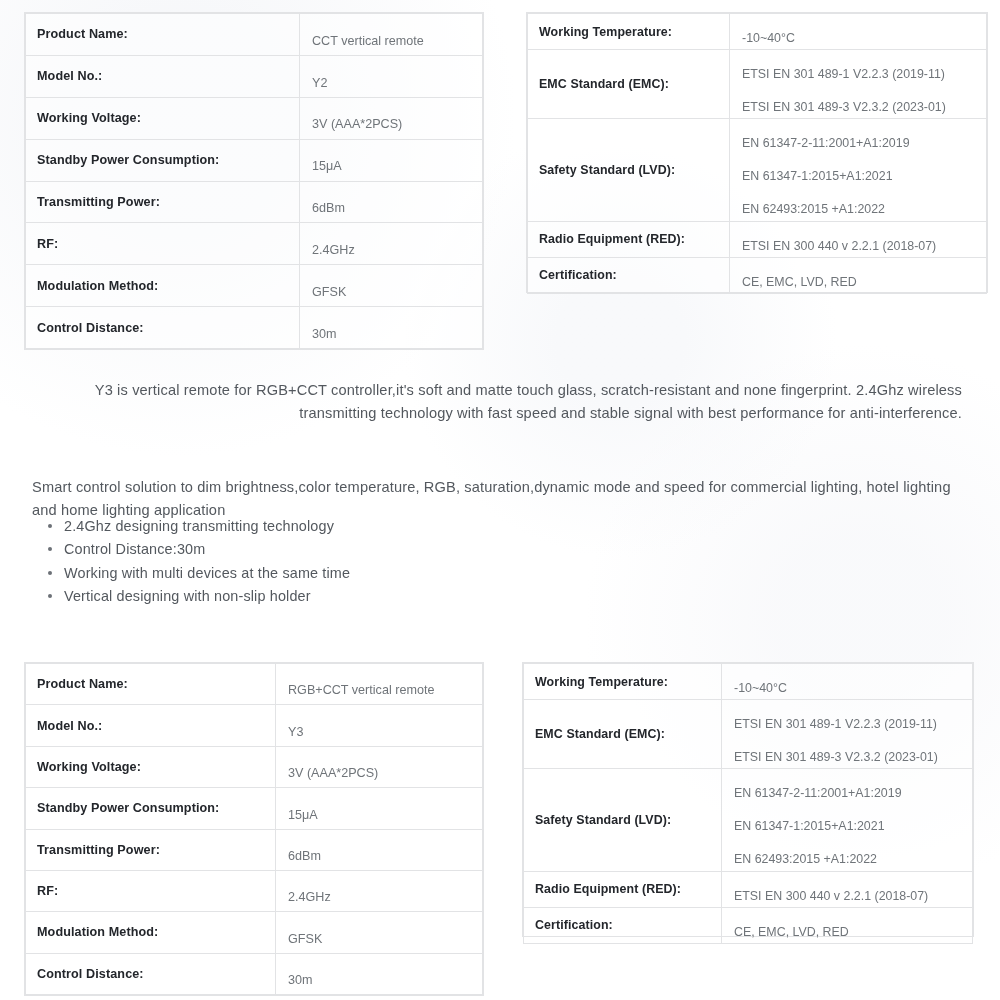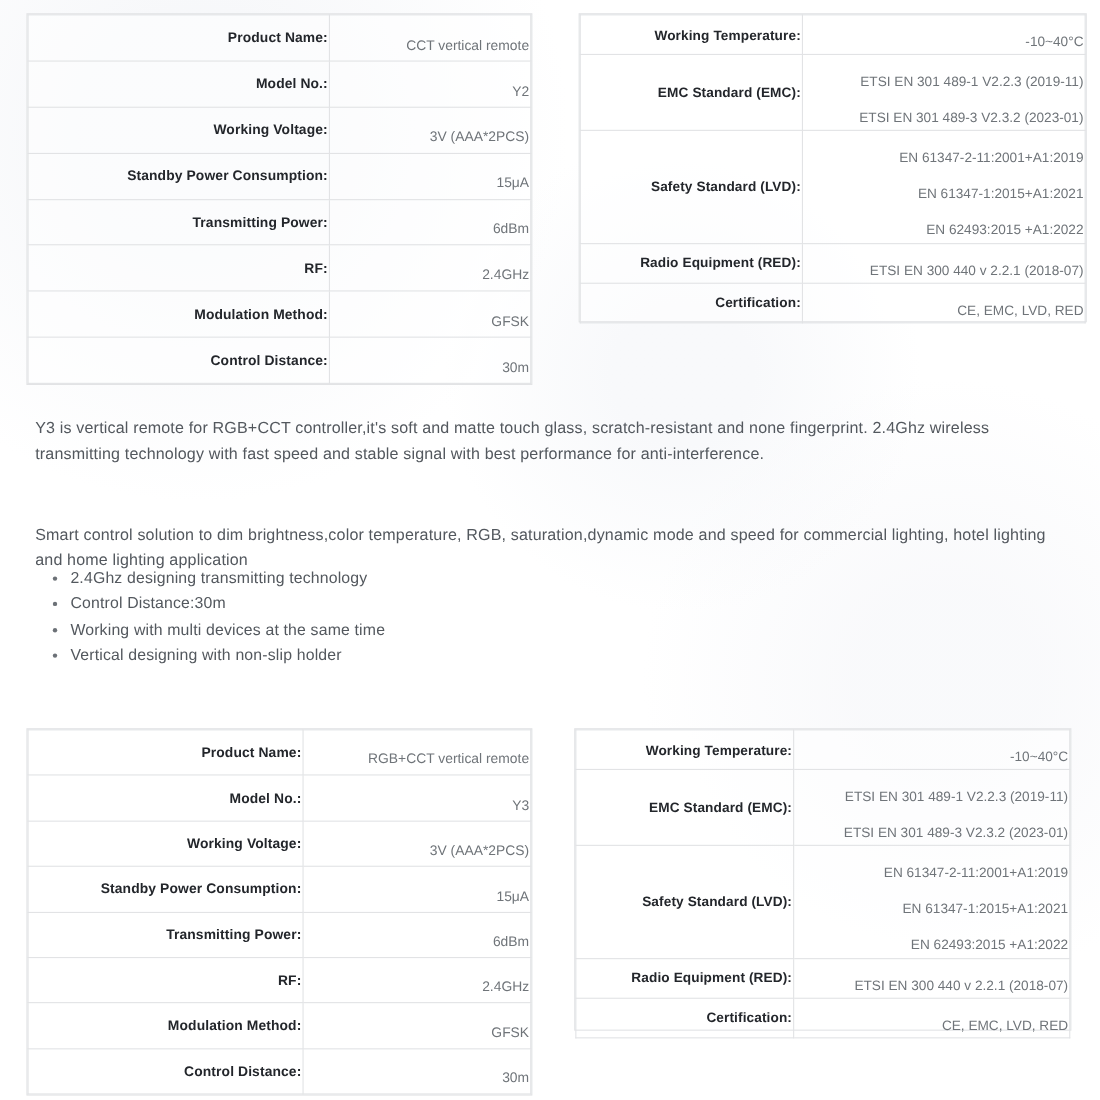--- a/index.html
+++ b/index.html
@@ -33,7 +33,6 @@
     border-collapse: collapse;
     background: rgba(255,255,255,0.55);
     box-sizing: border-box;
-    text-align: right;
   }
   .spec-table table {
     border-collapse: collapse;

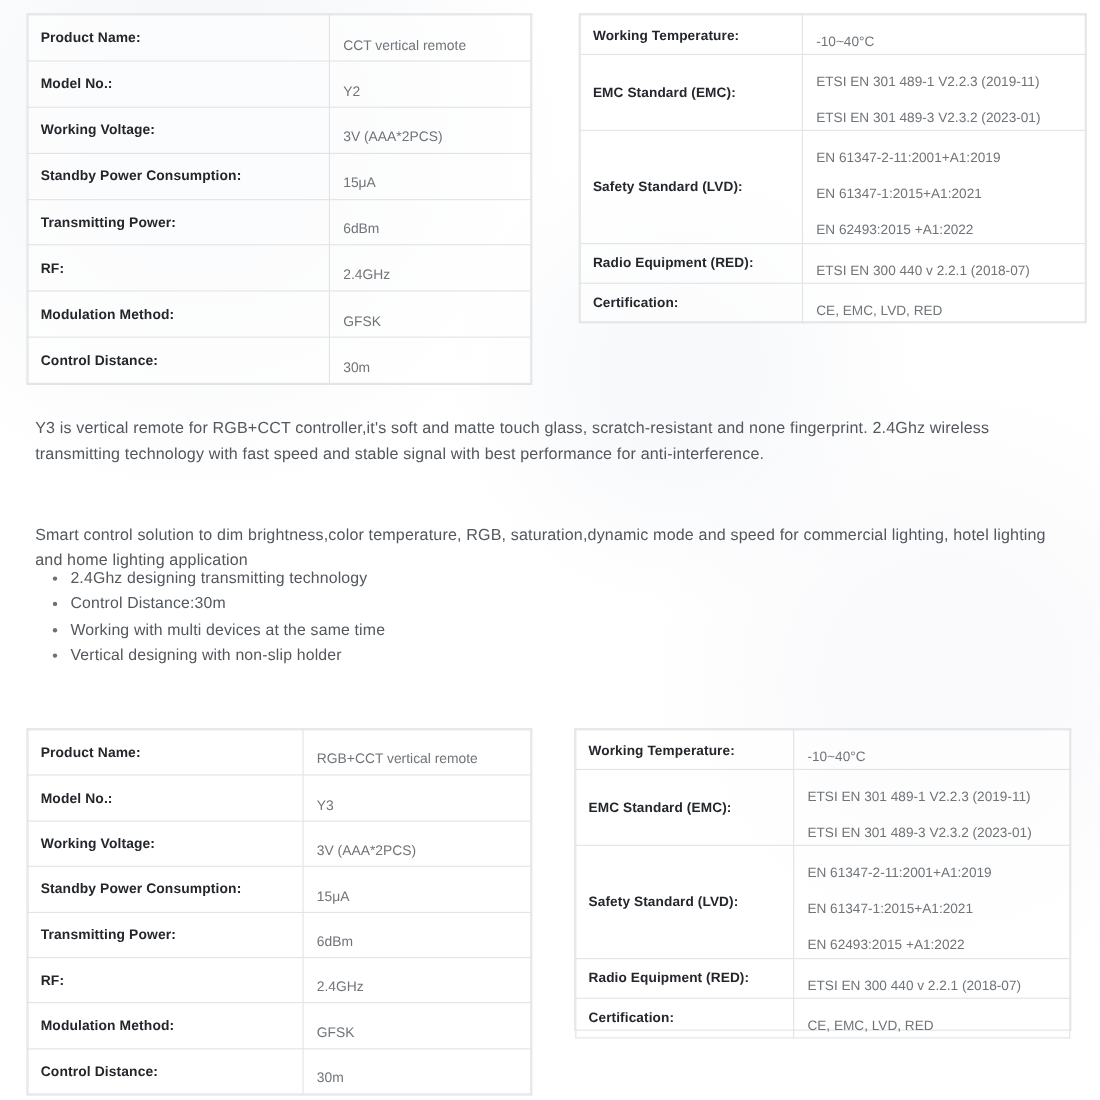--- a/index.html
+++ b/index.html
@@ -99,7 +99,7 @@
     color: #53585e;
     letter-spacing: .15px;
   }
-  #para-1 { top: 364px; }
+  #para-1 { top: 364px; text-align: right; }
   #para-2 { top: 461px; }
 
   

